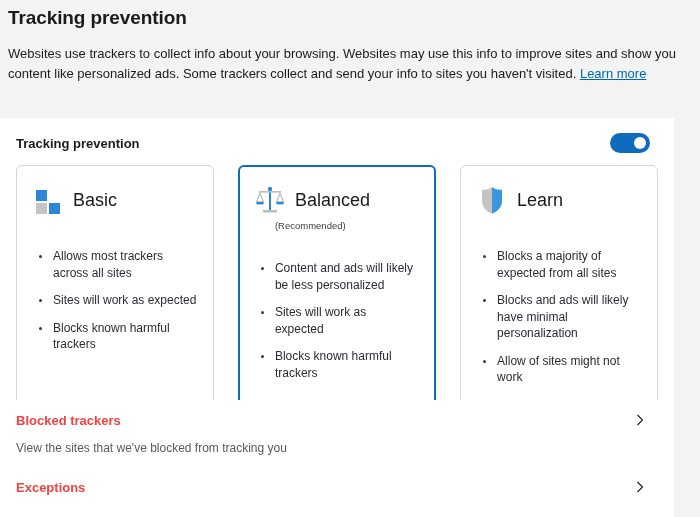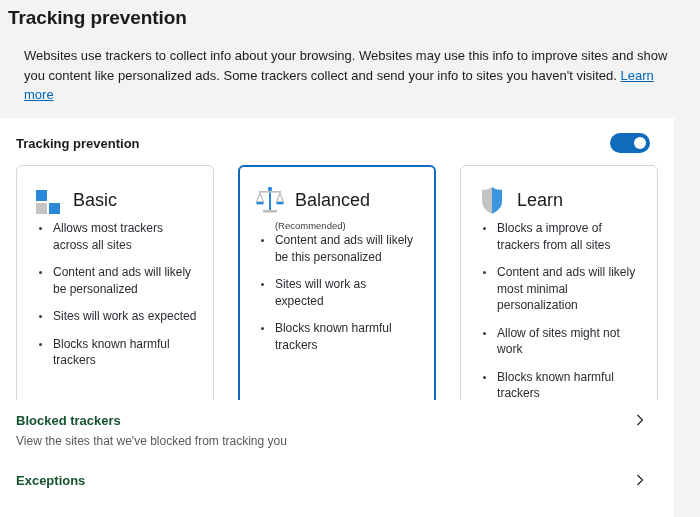--- a/index.html
+++ b/index.html
@@ -33,7 +33,7 @@
     font-size: 13px;
     line-height: 19.5px;
     color: #1b1b1b;
-    margin: 16px;
+    margin: 0;
     max-width: 692px;
   }
   .learn-more-link {

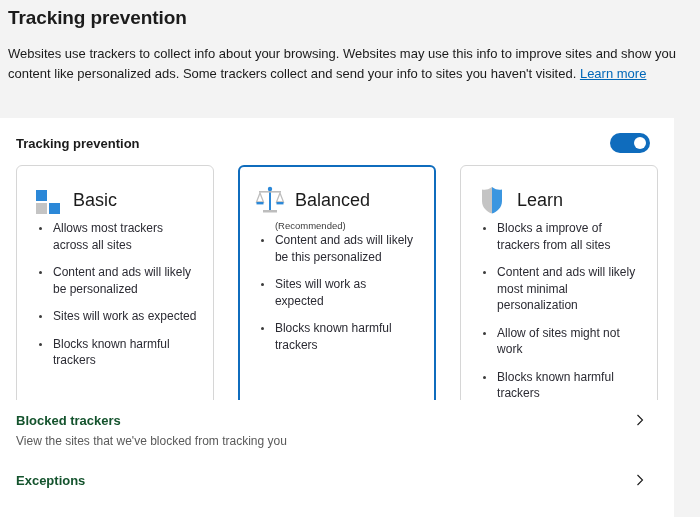--- a/index.html
+++ b/index.html
@@ -140,7 +140,7 @@
 
   .bullets {
     list-style: none;
-    margin: 0 0 0 0;
+    margin: 28px 0 0 0;
     padding: 0 0 0 6px;
   }
   .bullets li {

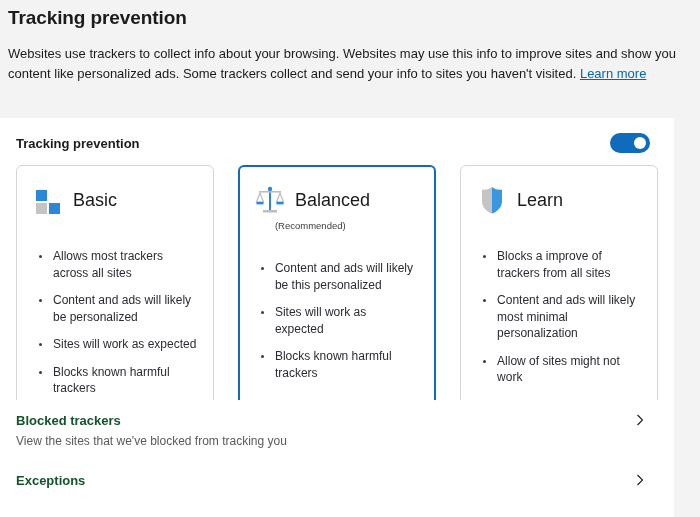--- a/index.html
+++ b/index.html
@@ -276,7 +276,7 @@
       </div>
       <div class="level-sub hidden"></div>
       <ul class="bullets">
-        <li>Blocks a improve of trackers from all sites</li>
+        <li>Blocks a majority of expected from all sites</li>
         <li>Content and ads will likely most minimal personalization</li>
         <li>Allow of sites might not work</li>
         <li>Blocks known harmful trackers</li>

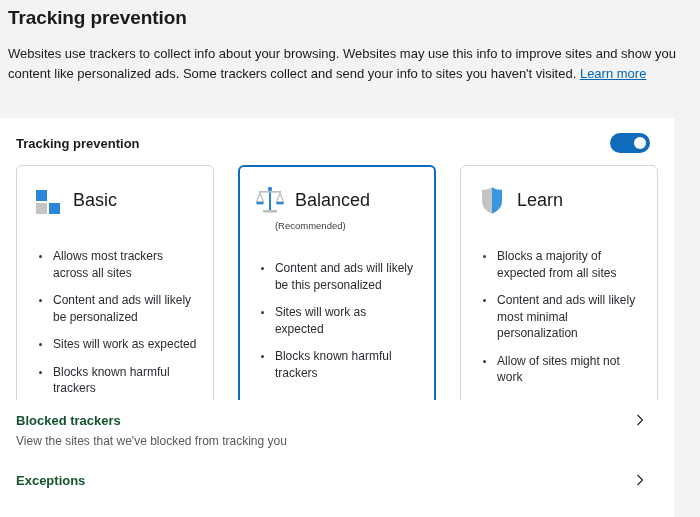--- a/index.html
+++ b/index.html
@@ -260,7 +260,7 @@
       </div>
       <div class="level-sub">(Recommended)</div>
       <ul class="bullets">
-        <li>Content and ads will likely be this personalized</li>
+        <li>Content and ads will likely be less personalized</li>
         <li>Sites will work as expected</li>
         <li>Blocks known harmful trackers</li>
       </ul>

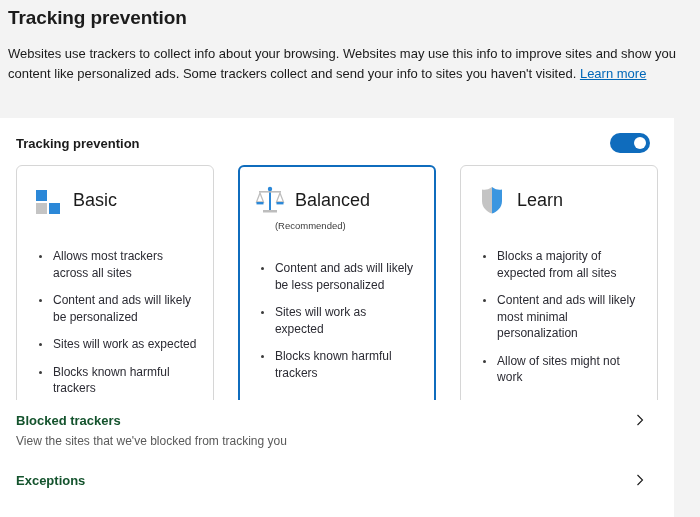--- a/index.html
+++ b/index.html
@@ -238,7 +238,6 @@
       <div class="level-sub hidden"></div>
       <ul class="bullets">
         <li>Allows most trackers across all sites</li>
-        <li>Content and ads will likely be personalized</li>
         <li>Sites will work as expected</li>
         <li>Blocks known harmful trackers</li>
       </ul>

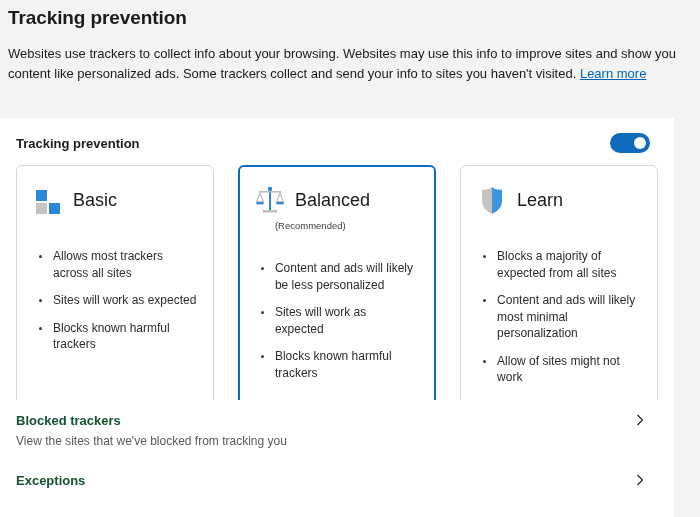--- a/index.html
+++ b/index.html
@@ -276,7 +276,7 @@
       <div class="level-sub hidden"></div>
       <ul class="bullets">
         <li>Blocks a majority of expected from all sites</li>
-        <li>Content and ads will likely most minimal personalization</li>
+        <li>Blocks and ads will likely have minimal personalization</li>
         <li>Allow of sites might not work</li>
         <li>Blocks known harmful trackers</li>
       </ul>

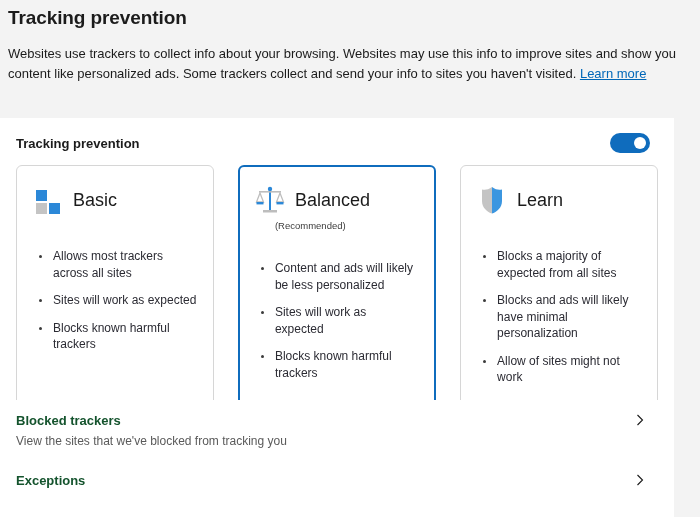--- a/index.html
+++ b/index.html
@@ -179,7 +179,7 @@
   .link-row-title {
     font-size: 13px;
     font-weight: 600;
-    color: #14532d;
+    color: #ef4444;
     line-height: 18px;
   }
   .link-row-sub {

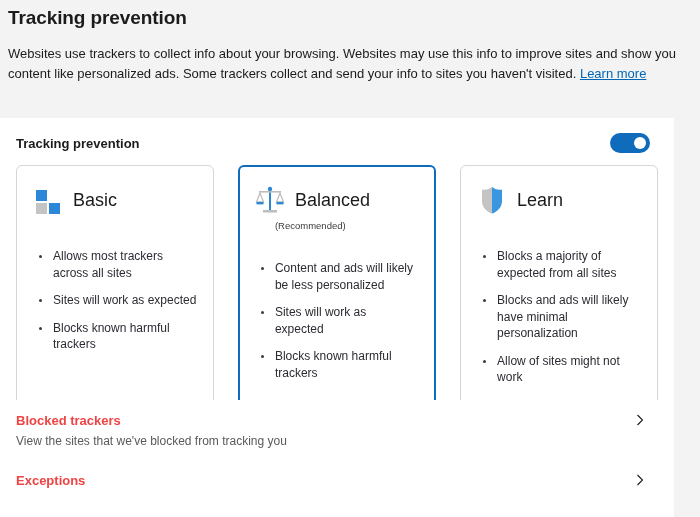--- a/index.html
+++ b/index.html
@@ -186,7 +186,7 @@
     font-size: 12px;
     color: #5a5a5a;
     line-height: 17px;
-    margin-top: 3px;
+    margin-top: 10px;
   }
   .chevron {
     position: absolute;

